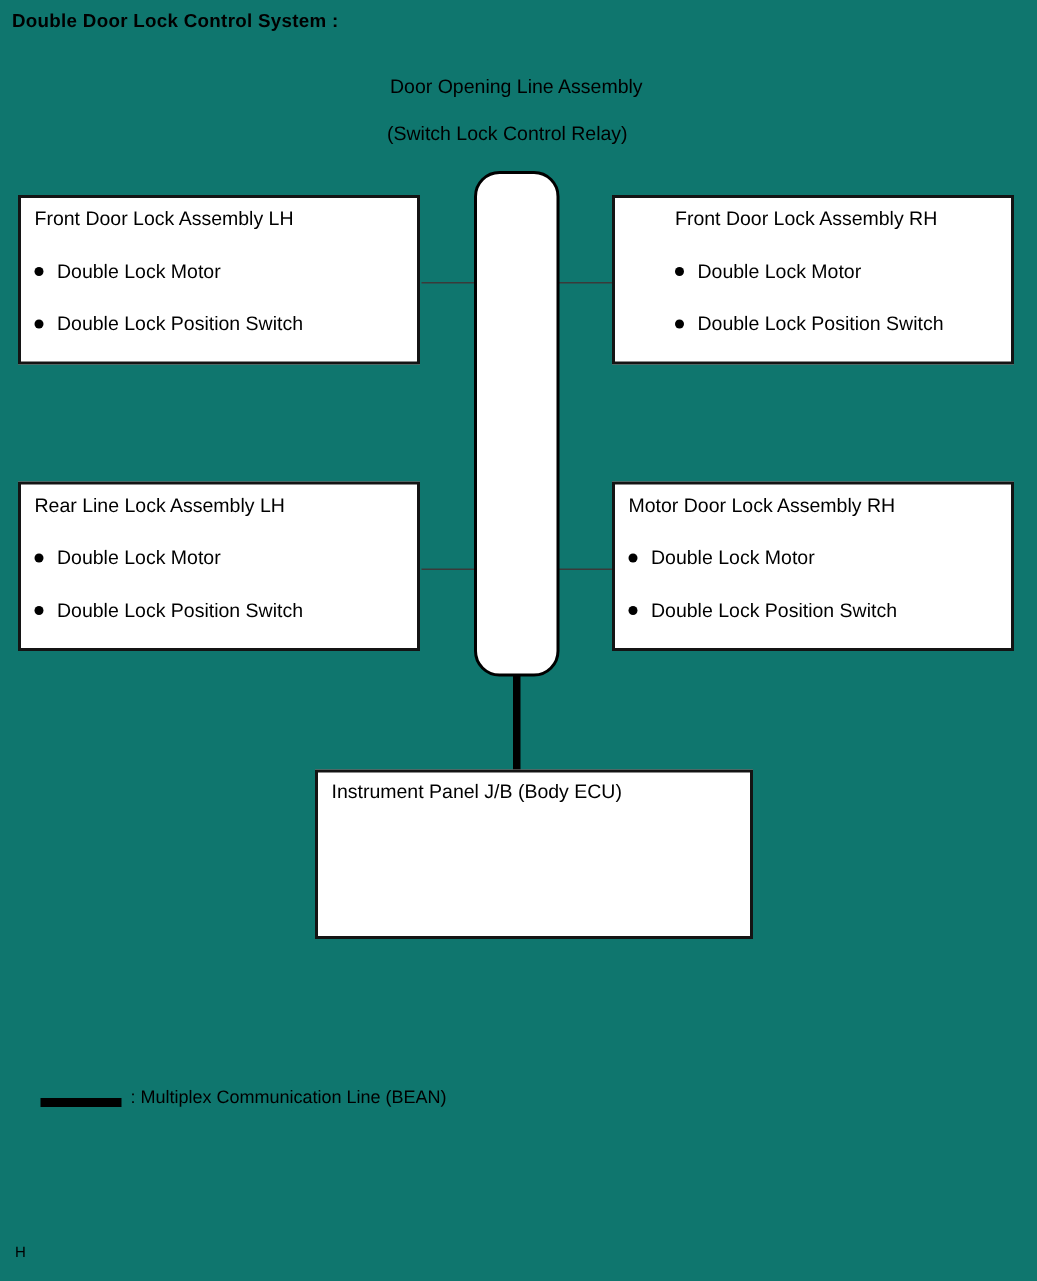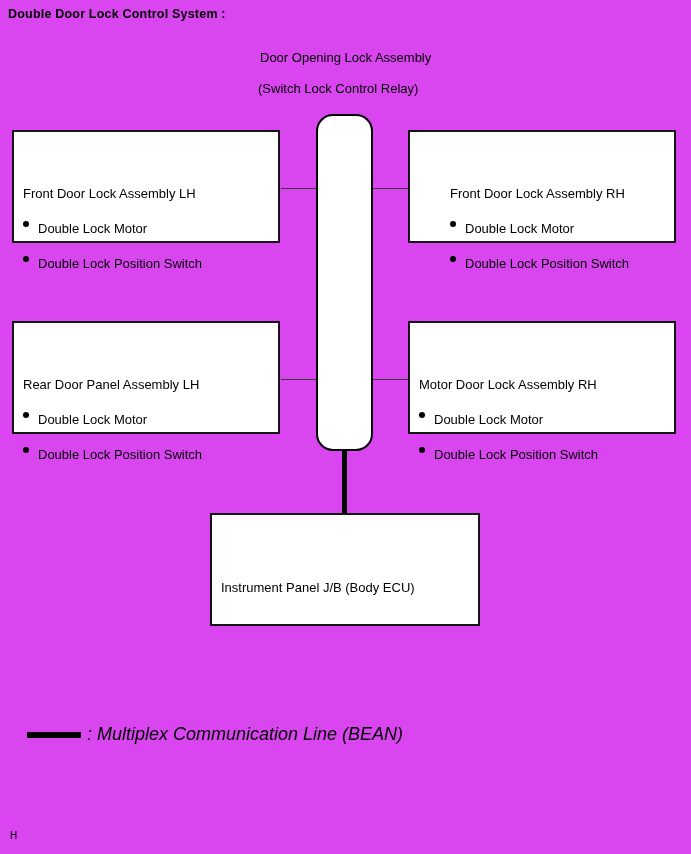--- a/index.html
+++ b/index.html
@@ -10,7 +10,7 @@
     position: relative;
     width: 691px;
     height: 854px;
-    background: #d946ef;
+    background: #0f766e;
     overflow: hidden;
   }
 

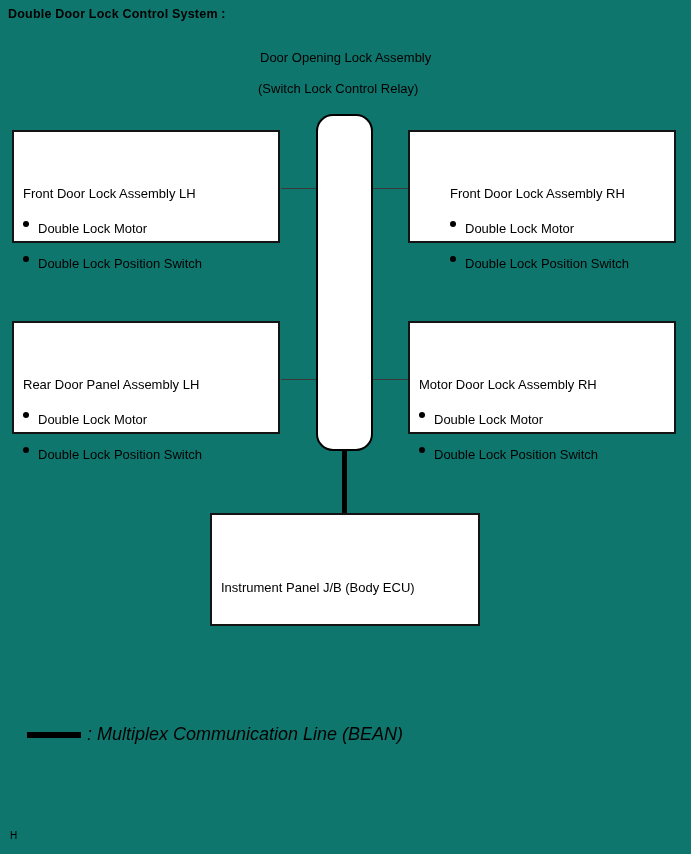--- a/index.html
+++ b/index.html
@@ -115,7 +115,7 @@
 
   <div class="diagram-title">Double Door Lock Control System :</div>
 
-  <div class="relay-label relay-label-1">Door Opening Lock Assembly</div>
+  <div class="relay-label relay-label-1">Door Opening Line Assembly</div>
   <div class="relay-label relay-label-2">(Switch Lock Control Relay)</div>
 
   <div class="relay-pill"></div>

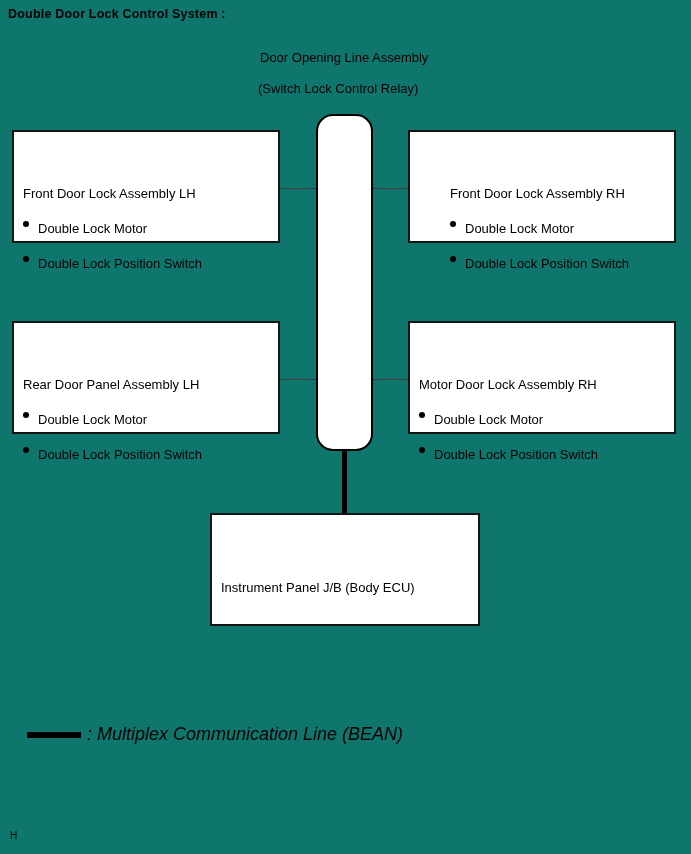--- a/index.html
+++ b/index.html
@@ -51,7 +51,7 @@
   .box-rear-rh  { left: 408px; top: 321px; }
   .box-ecu      { left: 210px; top: 513px; width: 270px; padding-top: 17px; }
 
-  .node-title { font-size: 13px; line-height: 15px; white-space: nowrap; margin-top: 48px; }
+  .node-title { font-size: 13px; line-height: 15px; white-space: nowrap; }
 
   .bullet-item {
     display: flex;

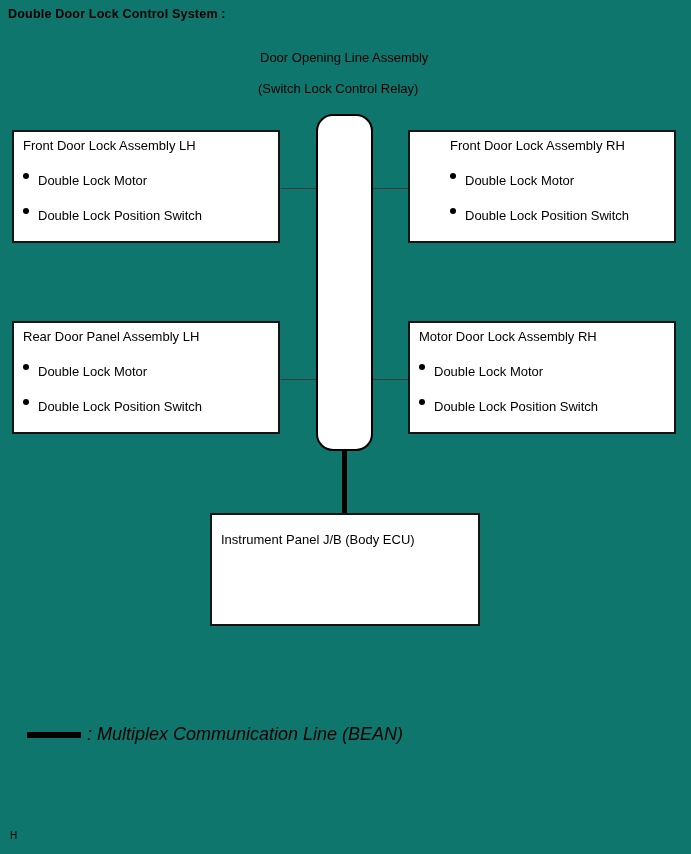--- a/index.html
+++ b/index.html
@@ -55,6 +55,7 @@
 
   .bullet-item {
     display: flex;
+    align-items: center;
     margin-top: 20px;
     font-size: 13px;
     line-height: 15px;

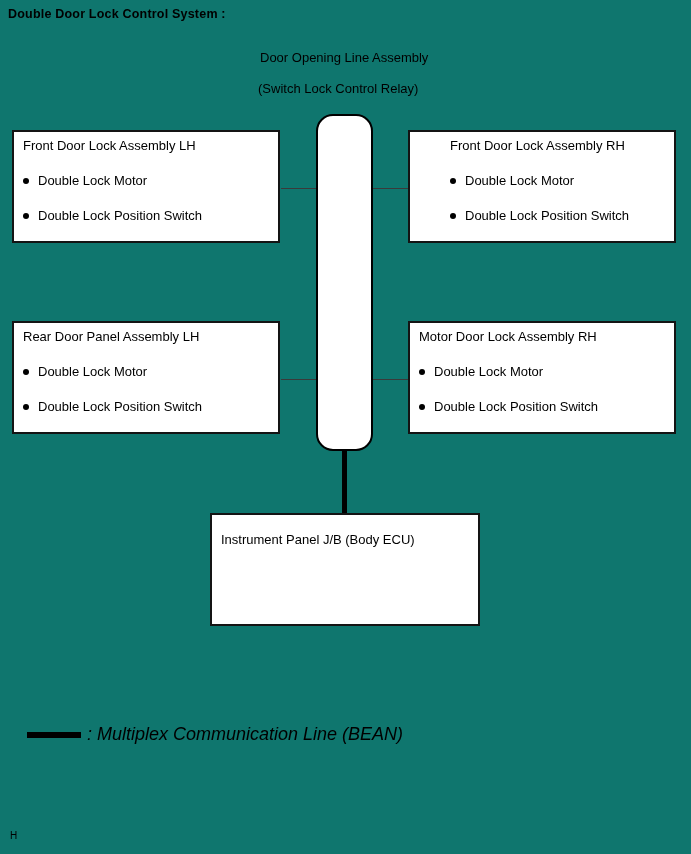--- a/index.html
+++ b/index.html
@@ -153,7 +153,7 @@
   </div>
 
   <div class="node-box box-rear-lh">
-    <div class="node-title">Rear Door Panel Assembly LH</div>
+    <div class="node-title">Rear Line Lock Assembly LH</div>
     <div class="bullet-item">
       <span class="bullet-dot"></span>
       <span>Double Lock Motor</span>

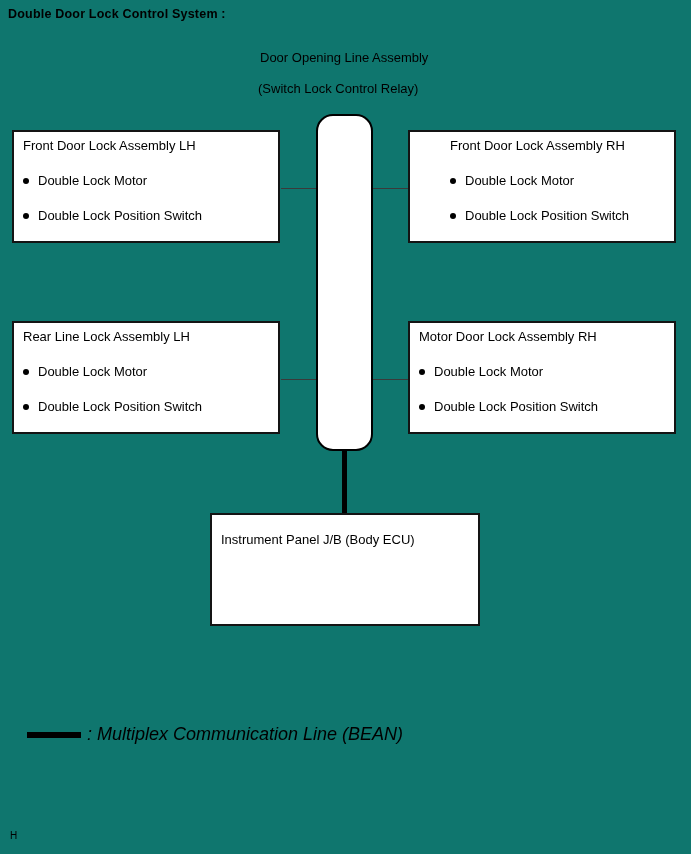--- a/index.html
+++ b/index.html
@@ -49,7 +49,7 @@
   .box-front-rh { left: 408px; top: 130px; padding-left: 40px; }
   .box-rear-lh  { left: 12px;  top: 321px; }
   .box-rear-rh  { left: 408px; top: 321px; }
-  .box-ecu      { left: 210px; top: 513px; width: 270px; padding-top: 17px; }
+  .box-ecu      { left: 210px; top: 513px; width: 292px; padding-top: 5px; }
 
   .node-title { font-size: 13px; line-height: 15px; white-space: nowrap; }
 

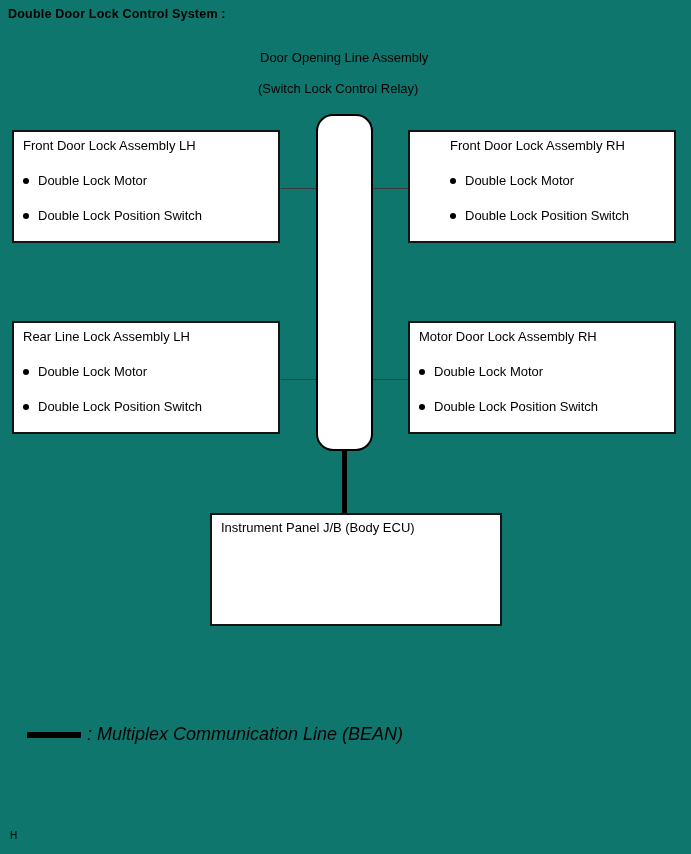--- a/index.html
+++ b/index.html
@@ -98,9 +98,8 @@
   .legend-text {
     position: absolute;
     left: 60px; top: 0;
-    font-size: 18px;
+    font-size: 12px;
     white-space: nowrap;
-    font-style: italic;
   }
 
   .page-marker {

